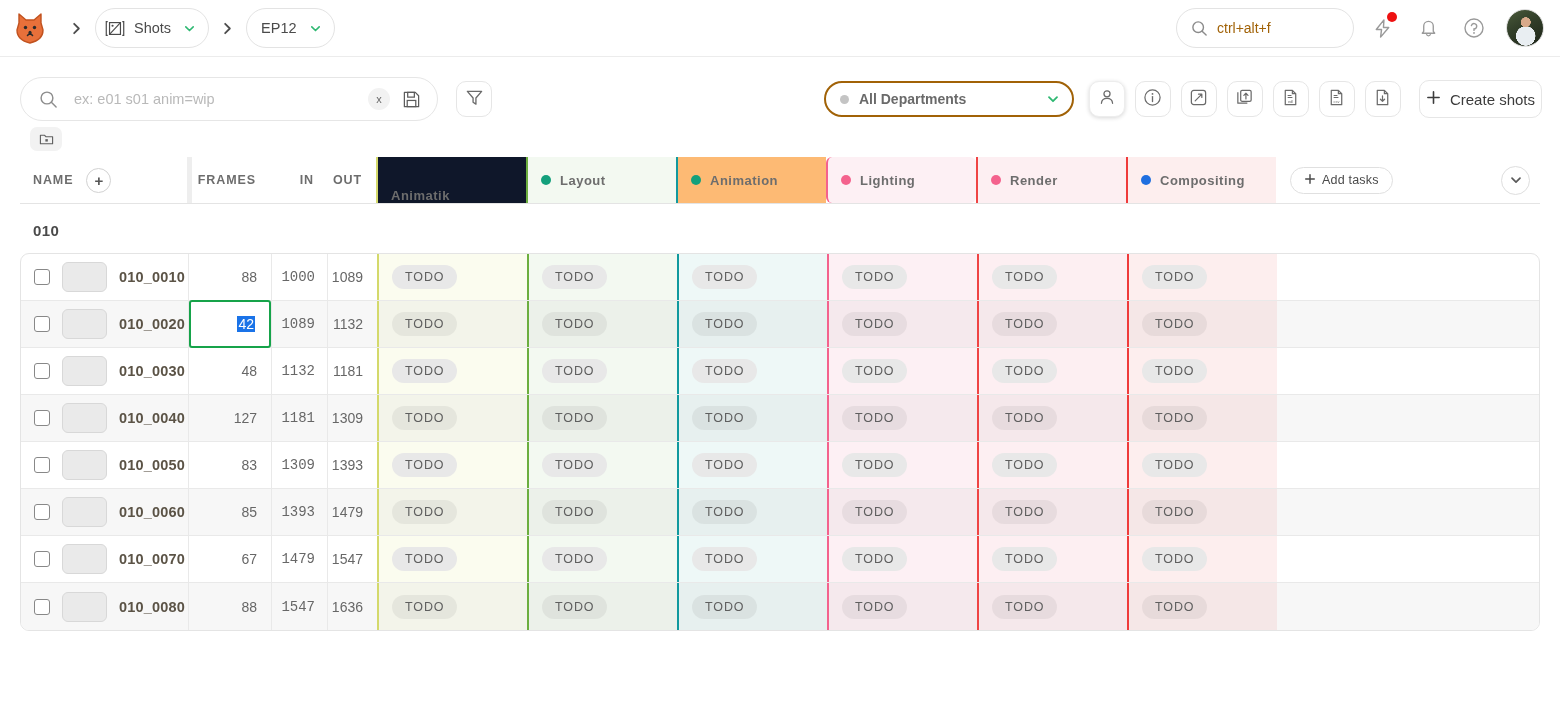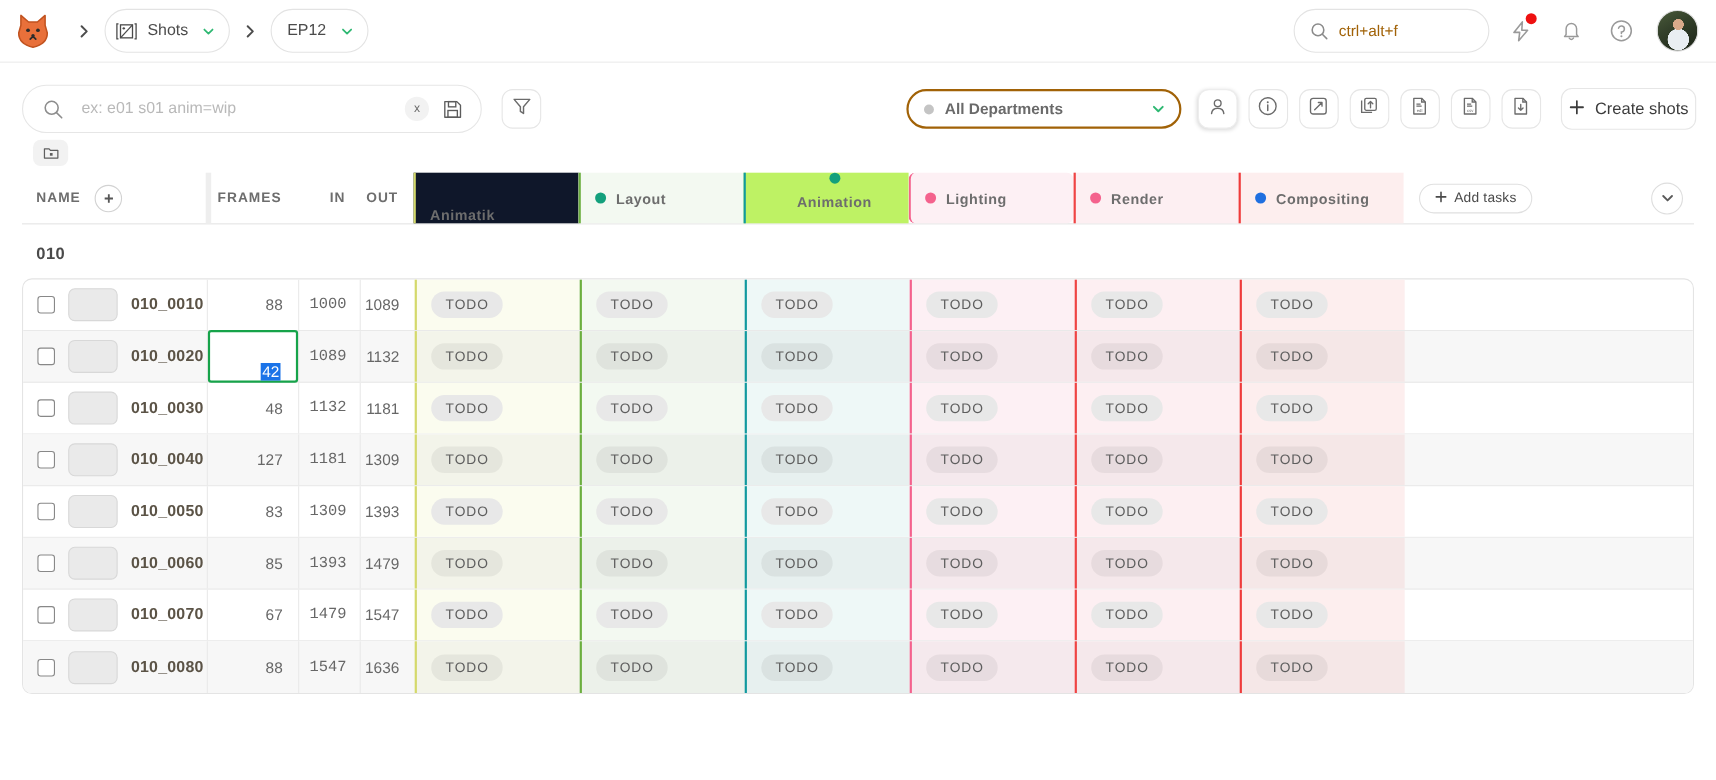--- a/index.html
+++ b/index.html
@@ -520,7 +520,7 @@
           <span class="tdot" style="background: rgb(19, 160, 124);"></span>
           <span>Layout</span>
         </div>
-        <div class="th th-task" style="background: #bef264; border-left: 2px solid rgb(17, 153, 158); flex-direction: column;">
+        <div class="th th-task" style="background: #fdba74; border-left: 2px solid rgb(17, 153, 158);">
           <span class="tdot" style="background: rgb(19, 160, 124);"></span>
           <span>Animation</span>
         </div>

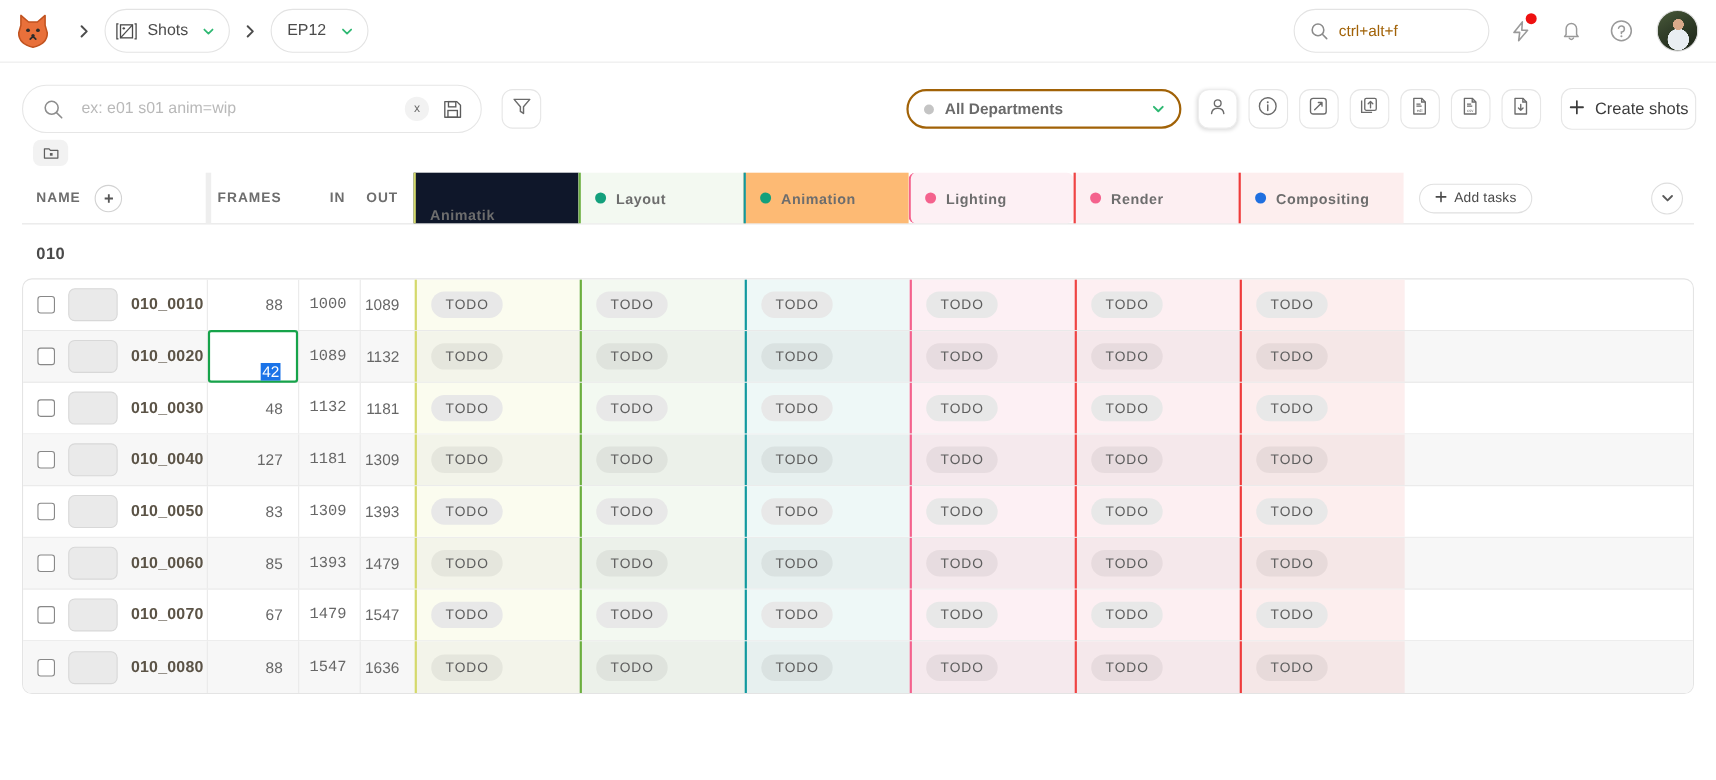--- a/index.html
+++ b/index.html
@@ -258,7 +258,7 @@
     border: 2px solid #16a34a;
     border-radius: 3px;
     background: #fff;
-    display: flex; align-items: flex-end; justify-content: flex-end;
+    display: flex; align-items: center; justify-content: flex-end;
     padding-right: 14px;
   }
   .frames-edit .sel {

